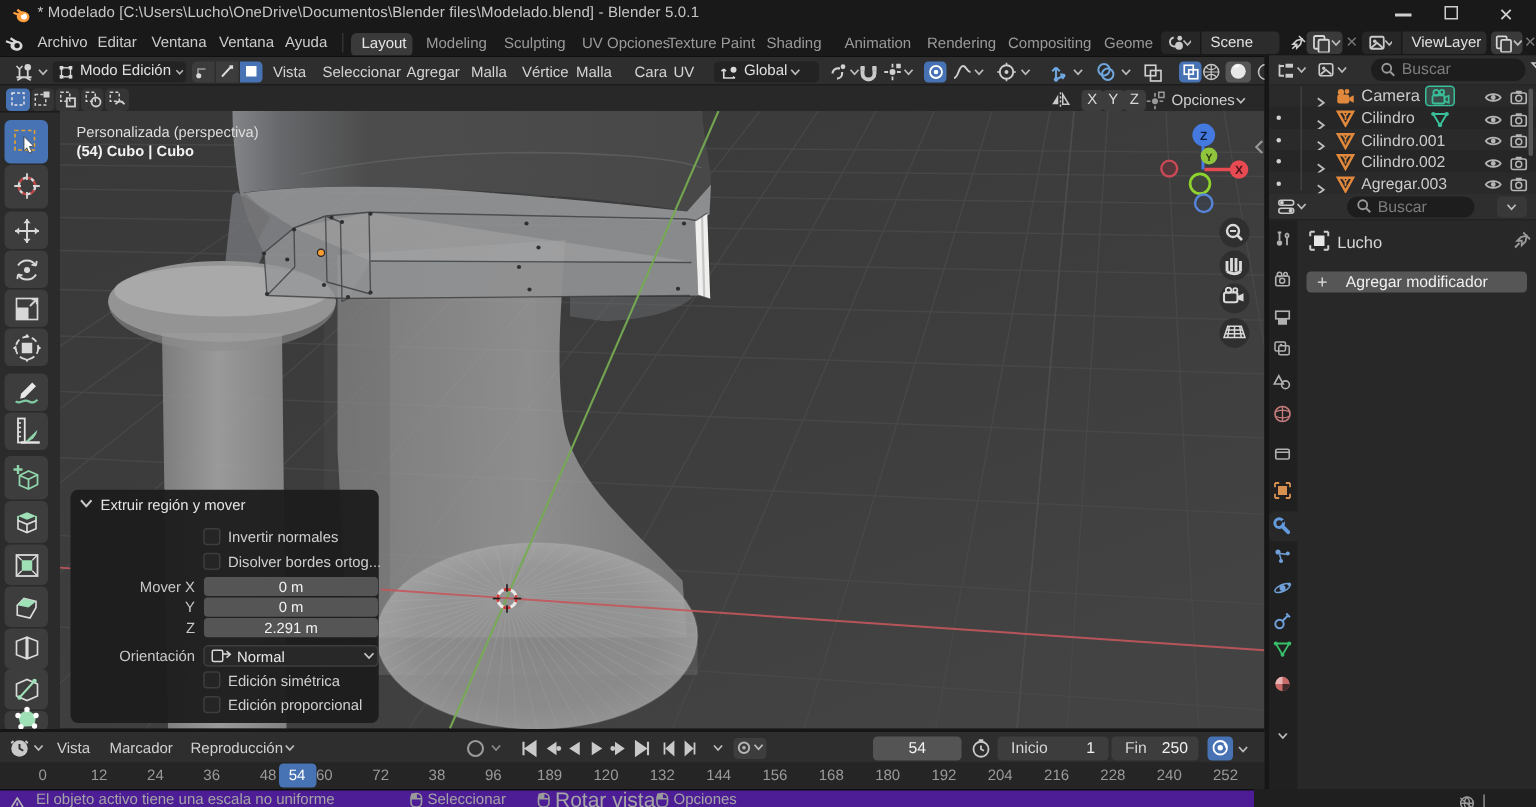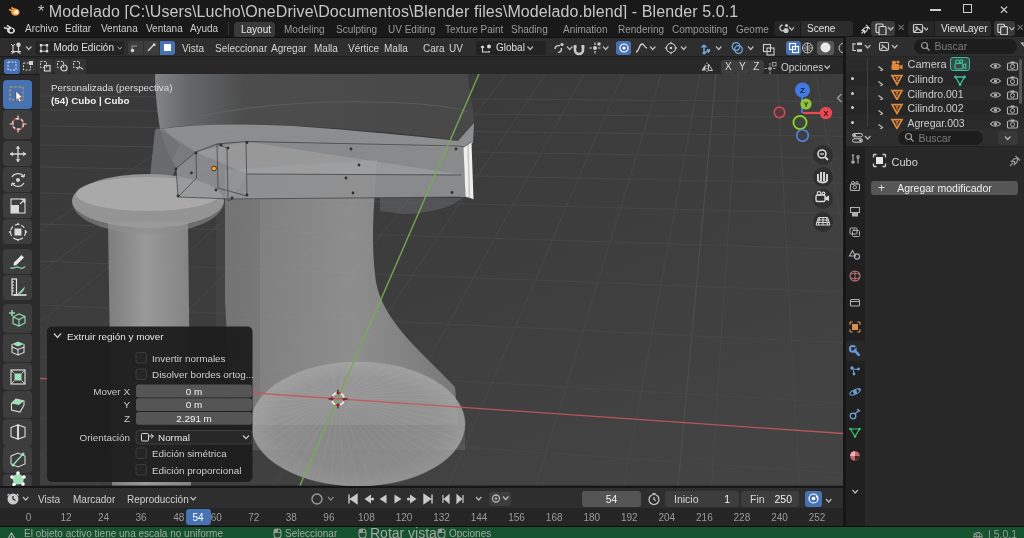--- a/index.html
+++ b/index.html
@@ -11,7 +11,7 @@
         <circle cx="8" cy="8" r="2" fill="#fff"></circle>
         <path d="M1,5.5 L6,7.5 M3.5,3.5 L7.5,6.5" stroke="#ff9f3e" stroke-width="1.6"></path>
       </svg></div>
-<div class="abs" style="left:38px;top:3px;font-size:16px;color:#c7c7c7;letter-spacing:0.1px">* Modelado [C:\Users\Lucho\OneDrive\Documentos\Blender files\Modelado.blend] - Blender 5.0.1</div>
+<div class="abs" style="left:25px;top:3px;font-size:10px;color:#c7c7c7;letter-spacing:0.1px">* Modelado [C:\Users\Lucho\OneDrive\Documentos\Blender files\Modelado.blend] - Blender 5.0.1</div>
 <div class="abs" style="left:930px;top:9px;width:11px;height:1.5px;background:#cfcfcf"></div>
 <div class="abs" style="left:963px;top:4px;width:9px;height:9px;border:1.2px solid #cfcfcf"></div>
 <div class="abs" style="left:999px;top:3px;font-size:12px;color:#cfcfcf">✕</div>

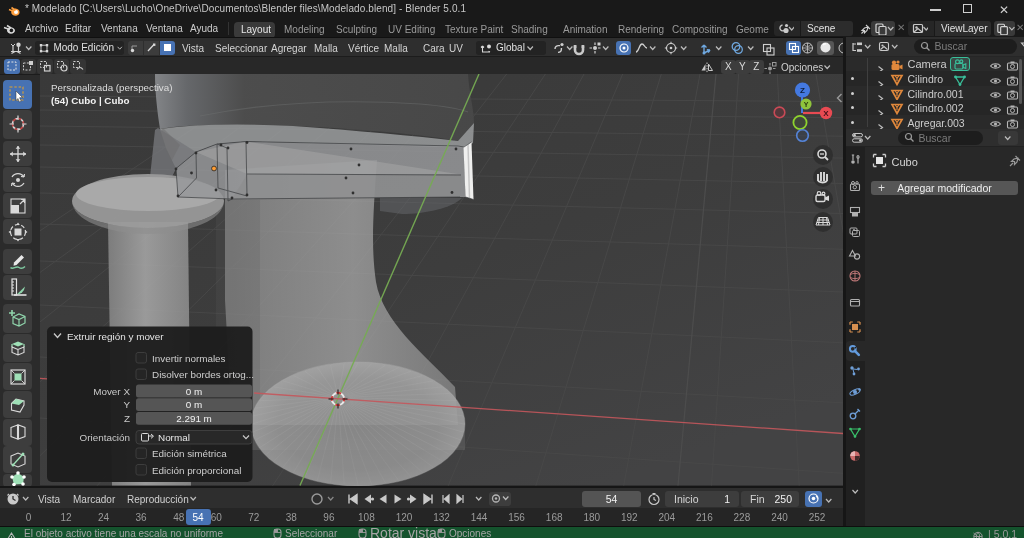--- a/index.html
+++ b/index.html
@@ -32,7 +32,7 @@
 <div class="abs" style="left:241px;top:5px;font-size:10px;color:#e6e6e6">Layout</div>
 <div class="abs" style="left:284px;top:5px;font-size:10px;color:#9a9a9a">Modeling</div>
 <div class="abs" style="left:336px;top:5px;font-size:10px;color:#9a9a9a">Sculpting</div>
-<div class="abs" style="left:388px;top:5px;font-size:10px;color:#9a9a9a">UV Editing</div>
+<div class="abs" style="left:388px;top:5px;font-size:10px;color:#9a9a9a">UV Opciones</div>
 <div class="abs" style="left:445px;top:5px;font-size:10px;color:#9a9a9a">Texture Paint</div>
 <div class="abs" style="left:511px;top:5px;font-size:10px;color:#9a9a9a">Shading</div>
 <div class="abs" style="left:563px;top:5px;font-size:10px;color:#9a9a9a">Animation</div>

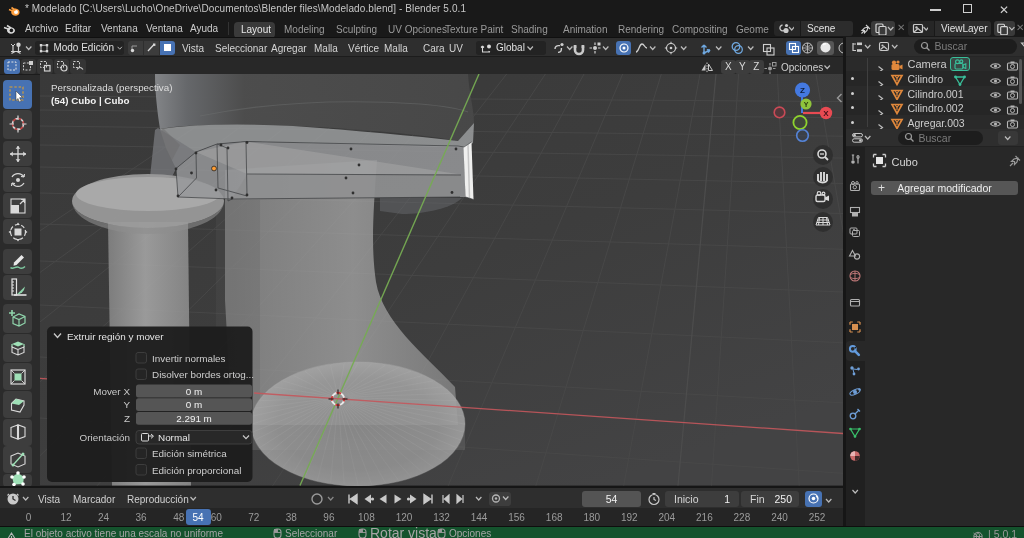--- a/index.html
+++ b/index.html
@@ -872,7 +872,7 @@
         <rect x="4" y="4" width="7" height="7" fill="#e6e6e6"></rect>
         <path d="M1.5,1.5 h3 M1.5,1.5 v3 M13.5,1.5 h-3 M13.5,1.5 v3 M1.5,13.5 h3 M1.5,13.5 v-3 M13.5,13.5 h-3 M13.5,13.5 v-3" stroke="#cfcfcf" stroke-width="1.3" fill="none"></path>
       </svg></div>
-<div class="abs" style="left:46px;top:27px;font-size:11px;color:#d6d6d6">Cubo</div>
+<div class="abs" style="left:46px;top:27px;font-size:11px;color:#d6d6d6">Lucho</div>
 <div class="abs" style="left:162px;top:25px"><svg width="13" height="13" viewBox="0 0 13 13" style="">
         <path d="M7.5,1 L12,5.5 M9.8,3.2 L6,4 L3.5,6.5 L6.5,6.5 L6.5,9.5 L9,7 L9.8,3.2 Z M5,8 L2,11" fill="none" stroke="#9a9a9a" stroke-width="1.2"></path>
       </svg></div>

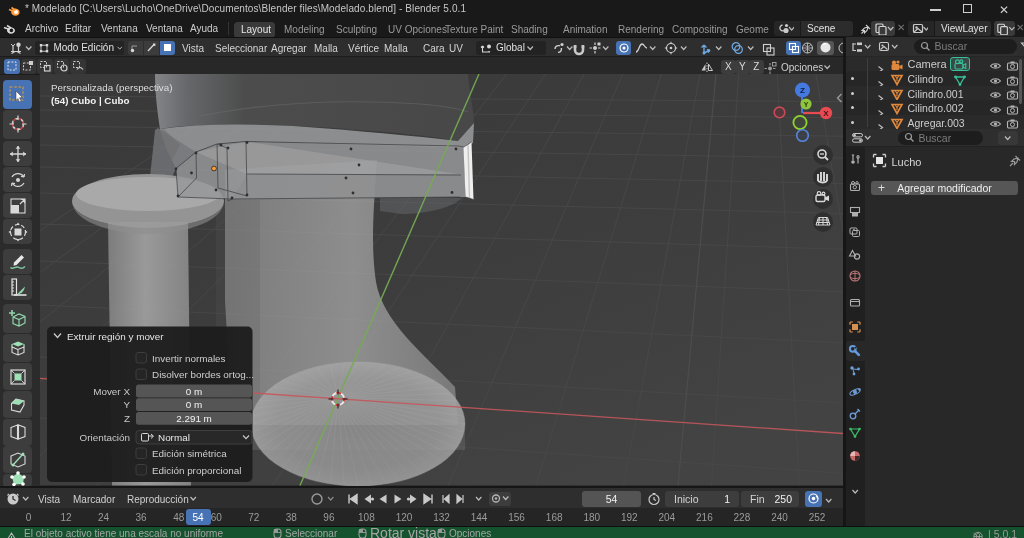--- a/index.html
+++ b/index.html
@@ -966,7 +966,7 @@
 <div class="abs" style="left:253.8px;top:4px;font-size:10px;color:#9b9b9b;transform:translateX(-50%)">72</div>
 <div class="abs" style="left:291.3px;top:4px;font-size:10px;color:#9b9b9b;transform:translateX(-50%)">38</div>
 <div class="abs" style="left:328.9px;top:4px;font-size:10px;color:#9b9b9b;transform:translateX(-50%)">96</div>
-<div class="abs" style="left:366.4px;top:4px;font-size:10px;color:#9b9b9b;transform:translateX(-50%)">108</div>
+<div class="abs" style="left:366.4px;top:4px;font-size:10px;color:#9b9b9b;transform:translateX(-50%)">189</div>
 <div class="abs" style="left:404.0px;top:4px;font-size:10px;color:#9b9b9b;transform:translateX(-50%)">120</div>
 <div class="abs" style="left:441.5px;top:4px;font-size:10px;color:#9b9b9b;transform:translateX(-50%)">132</div>
 <div class="abs" style="left:479.1px;top:4px;font-size:10px;color:#9b9b9b;transform:translateX(-50%)">144</div>

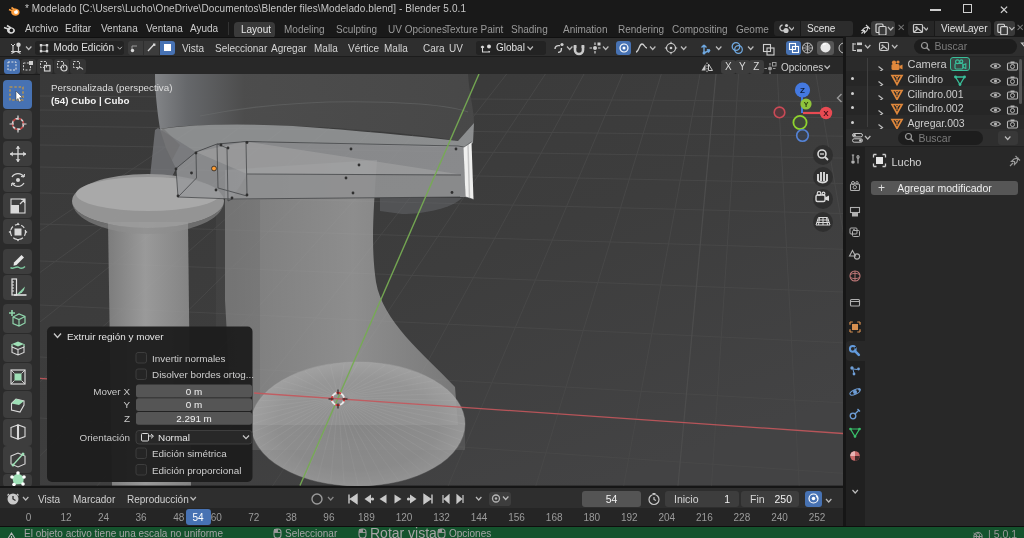--- a/index.html
+++ b/index.html
@@ -981,7 +981,7 @@
 <div class="abs" style="left:817.0px;top:4px;font-size:10px;color:#9b9b9b;transform:translateX(-50%)">252</div>
 <div class="abs r" style="left:185.5px;top:1px;width:25px;height:16px;background:#4772b3;border-radius:3px;justify-content:center;font-size:10px;color:#fff">54</div>
 </div>
-<div class="abs" style="left:0;top:526px;width:1024px;height:12px;background:#14532d;border-top:1px solid #0e0e0e">
+<div class="abs" style="left:0;top:526px;width:836px;height:12px;background:#4c1d95;border-top:1px solid #0e0e0e">
 <div class="abs" style="left:6px;top:1px"><svg width="11" height="10" viewBox="0 0 11 10" style="">
         <path d="M5.5,1 L10.5,9 L0.5,9 Z" fill="none" stroke="#b5b5b5" stroke-width="1.1"></path>
         <path d="M5.5,4 L5.5,6.3 M5.5,7.6 L5.5,8.2" stroke="#b5b5b5" stroke-width="1.1"></path>

